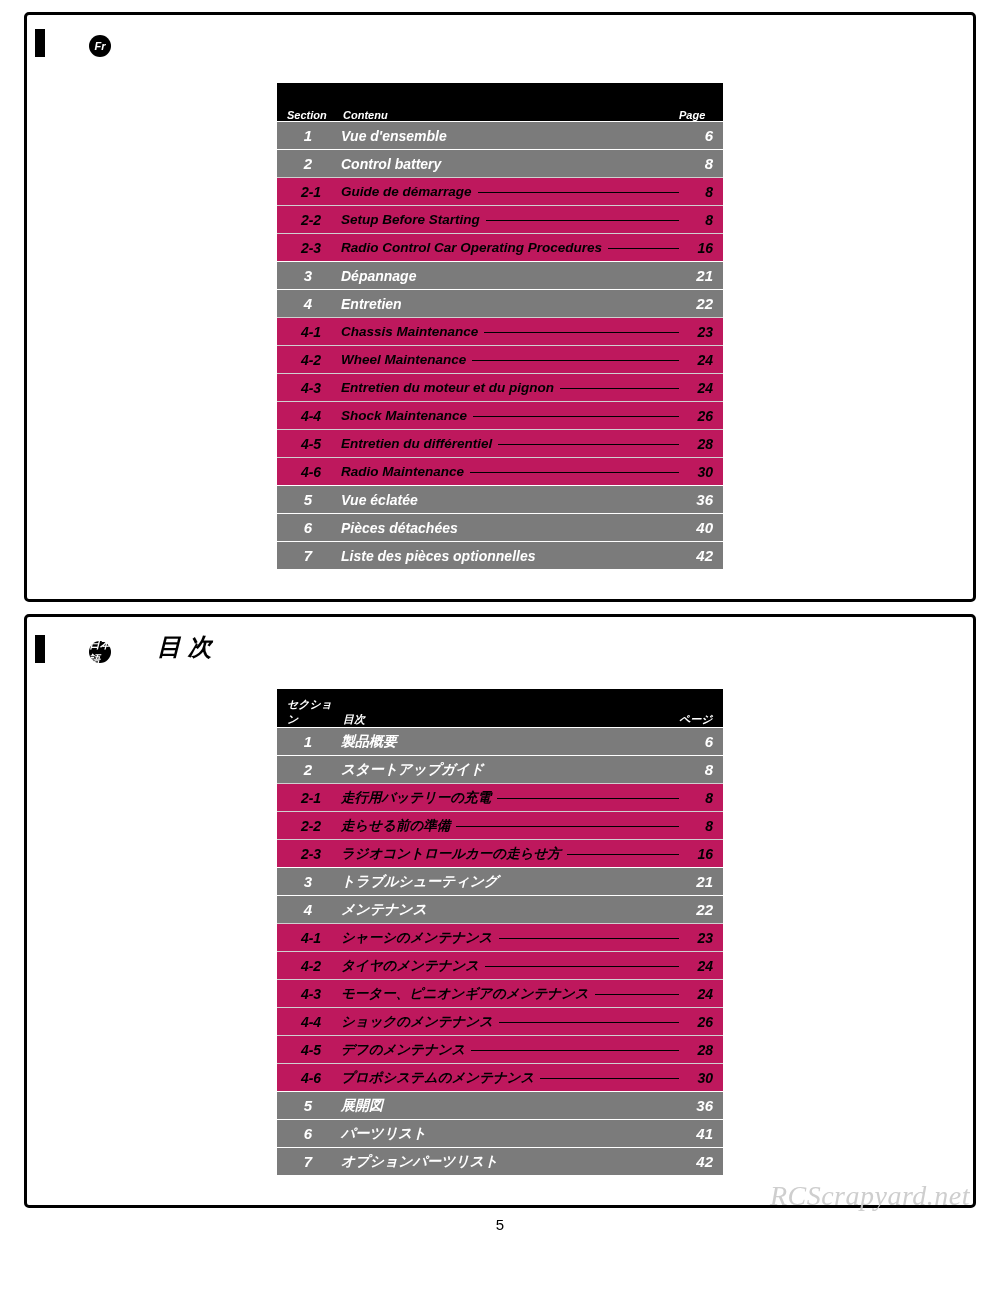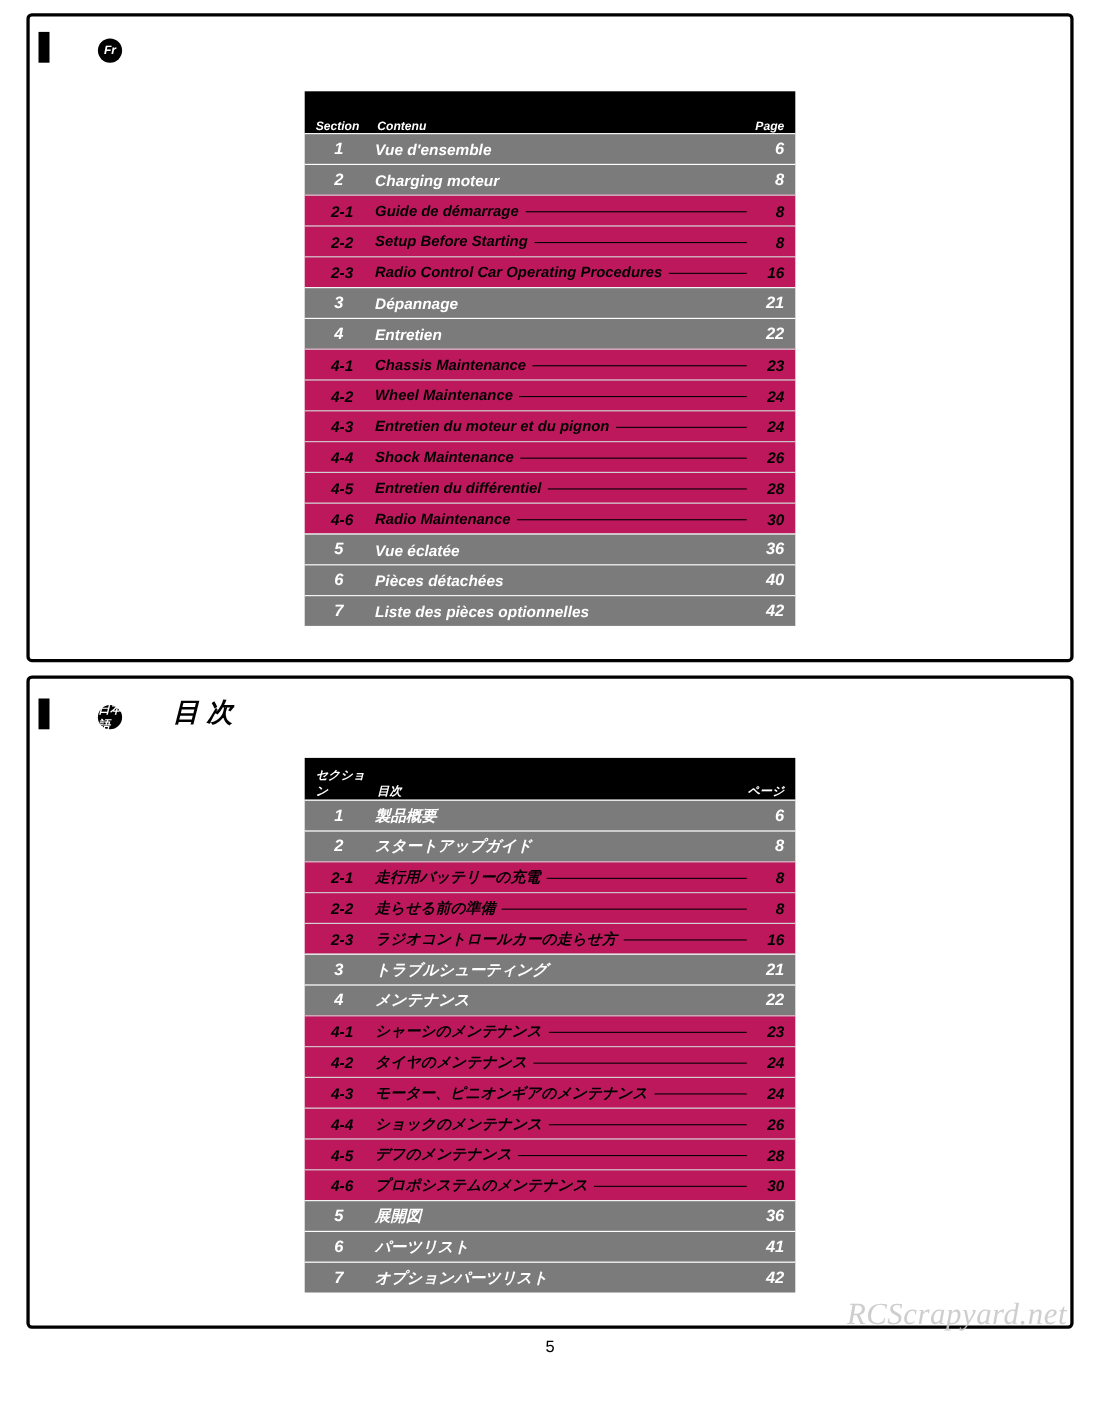--- a/index.html
+++ b/index.html
@@ -69,7 +69,7 @@
   }
   .hdr-sec{width:var(--sec-col);padding-left:10px;box-sizing:border-box;}
   .hdr-con{flex:1;padding-left:4px;}
-  .hdr-page{width:var(--page-col);text-align:right;padding-right:10px;box-sizing:border-box;}
+  .hdr-page{width:var(--page-col);text-align:left;padding-right:10px;box-sizing:border-box;}
 
   .row{
     display:flex;

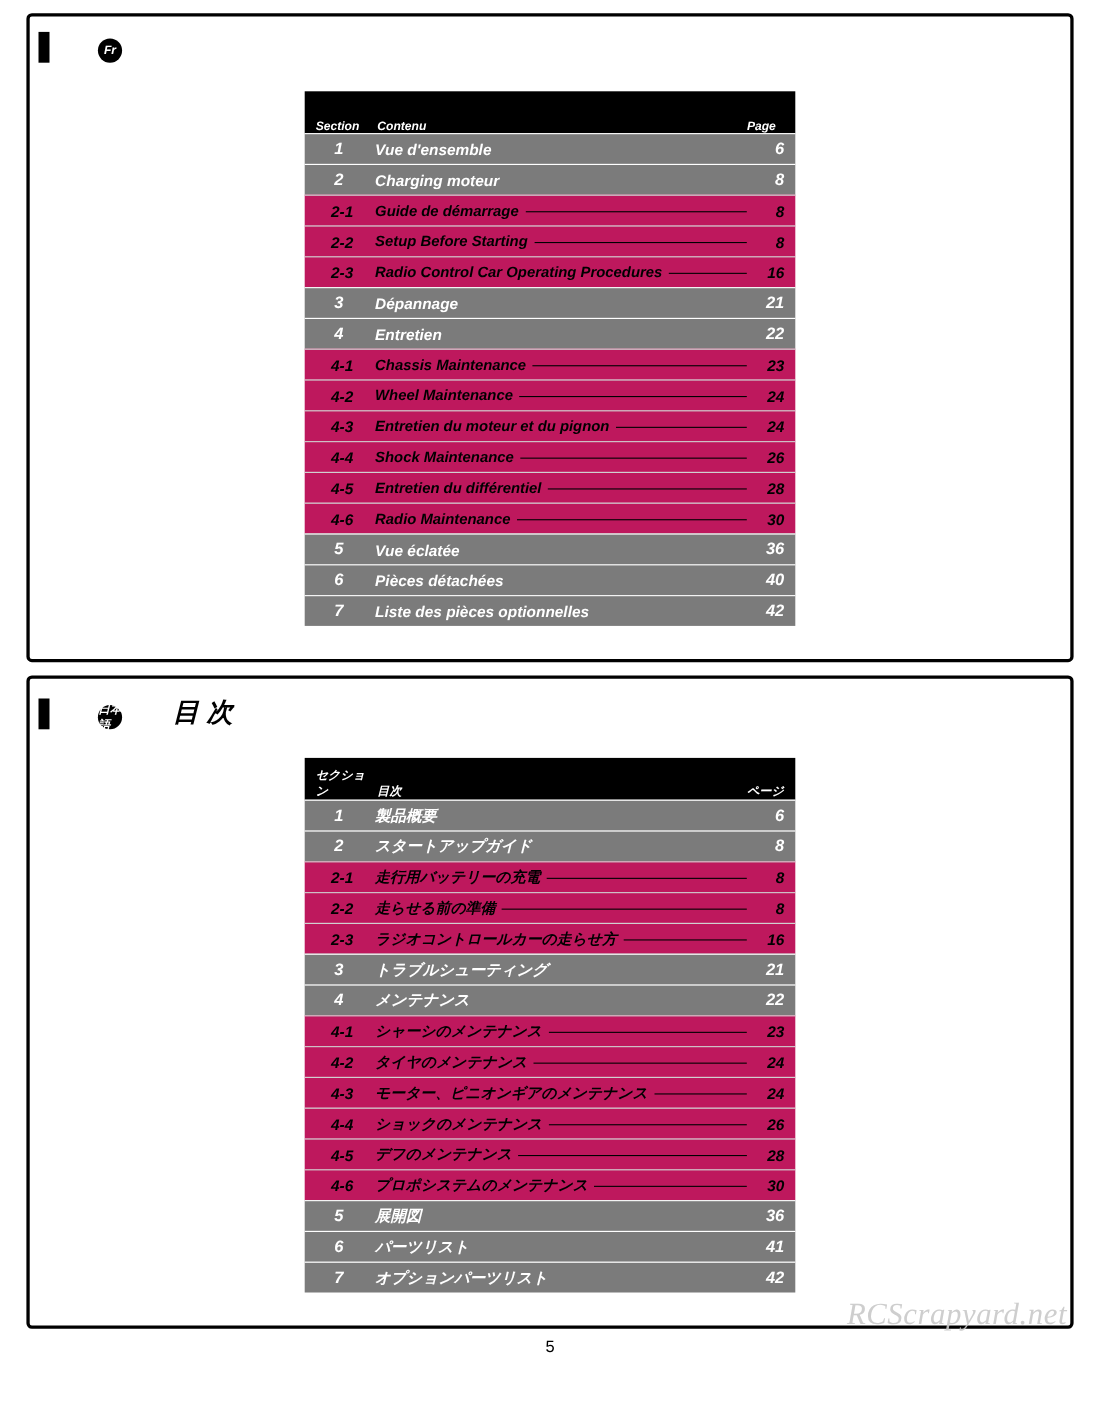--- a/index.html
+++ b/index.html
@@ -157,7 +157,7 @@
         </div>
         <div class="row section">
           <div class="cell-sec">2</div>
-          <div class="cell-con">Charging moteur</div>
+          <div class="cell-con">Control battery</div>
           <div class="cell-page">8</div>
         </div>
         <div class="row sub">

